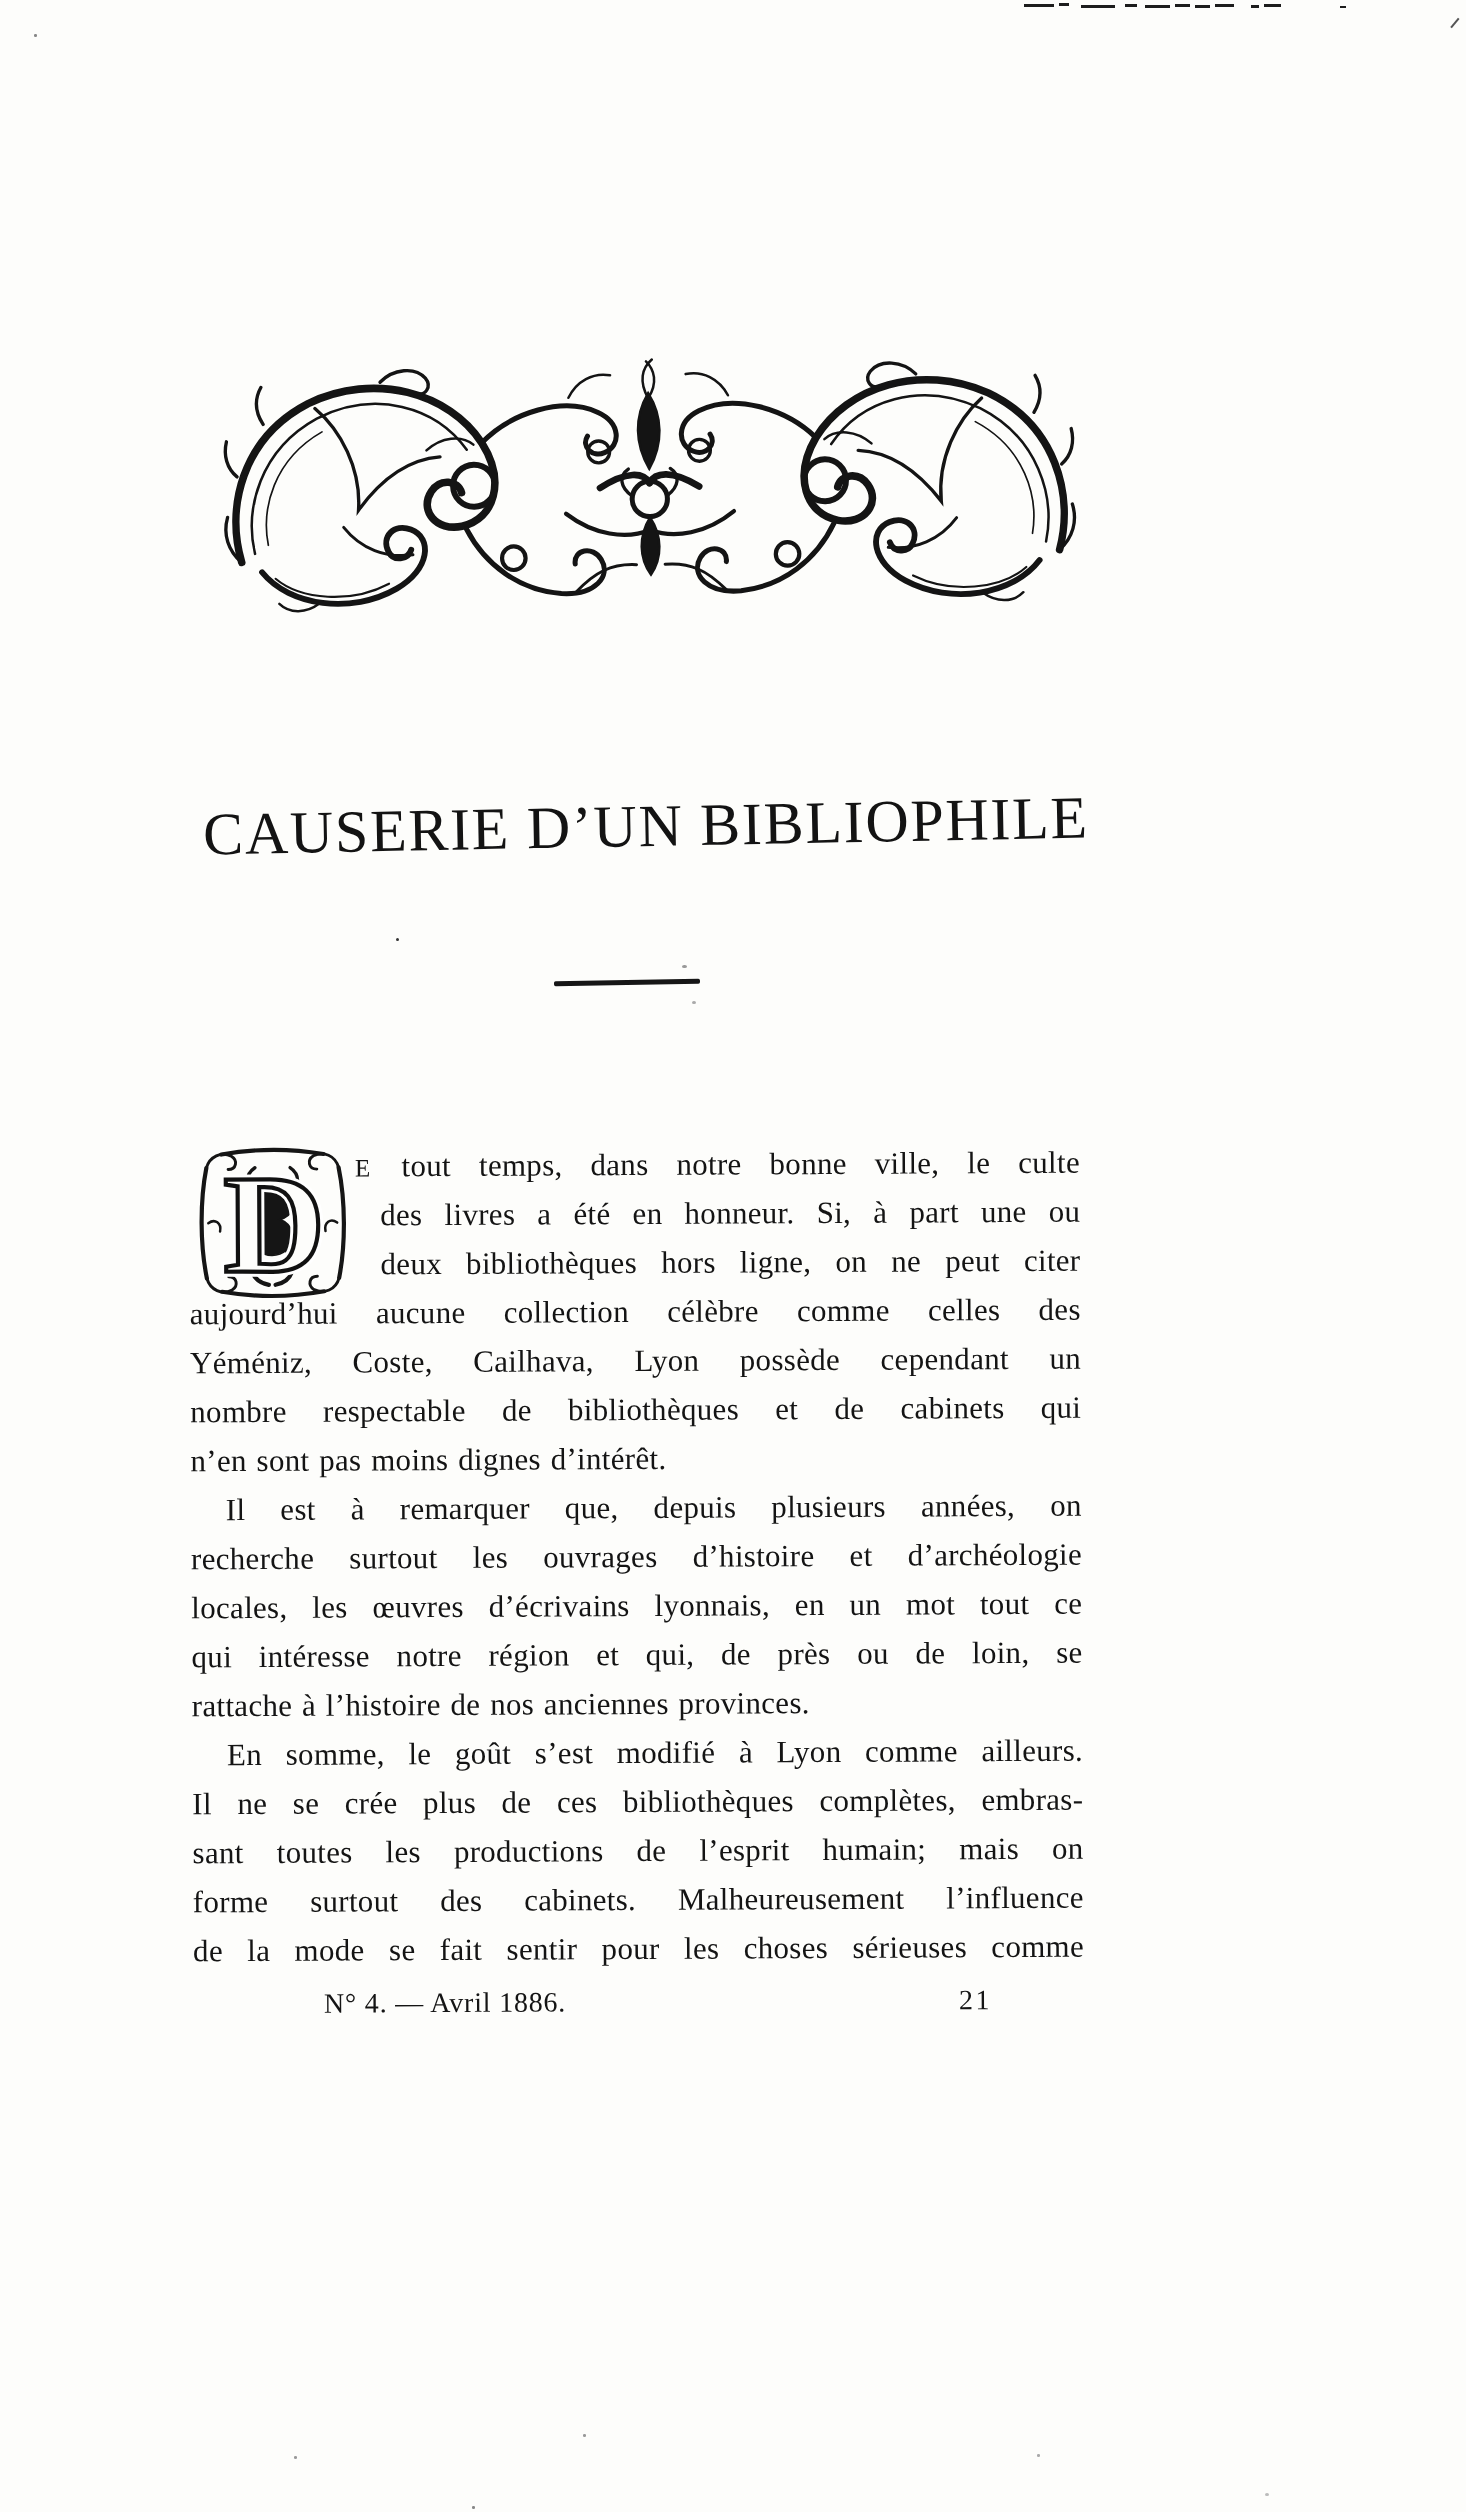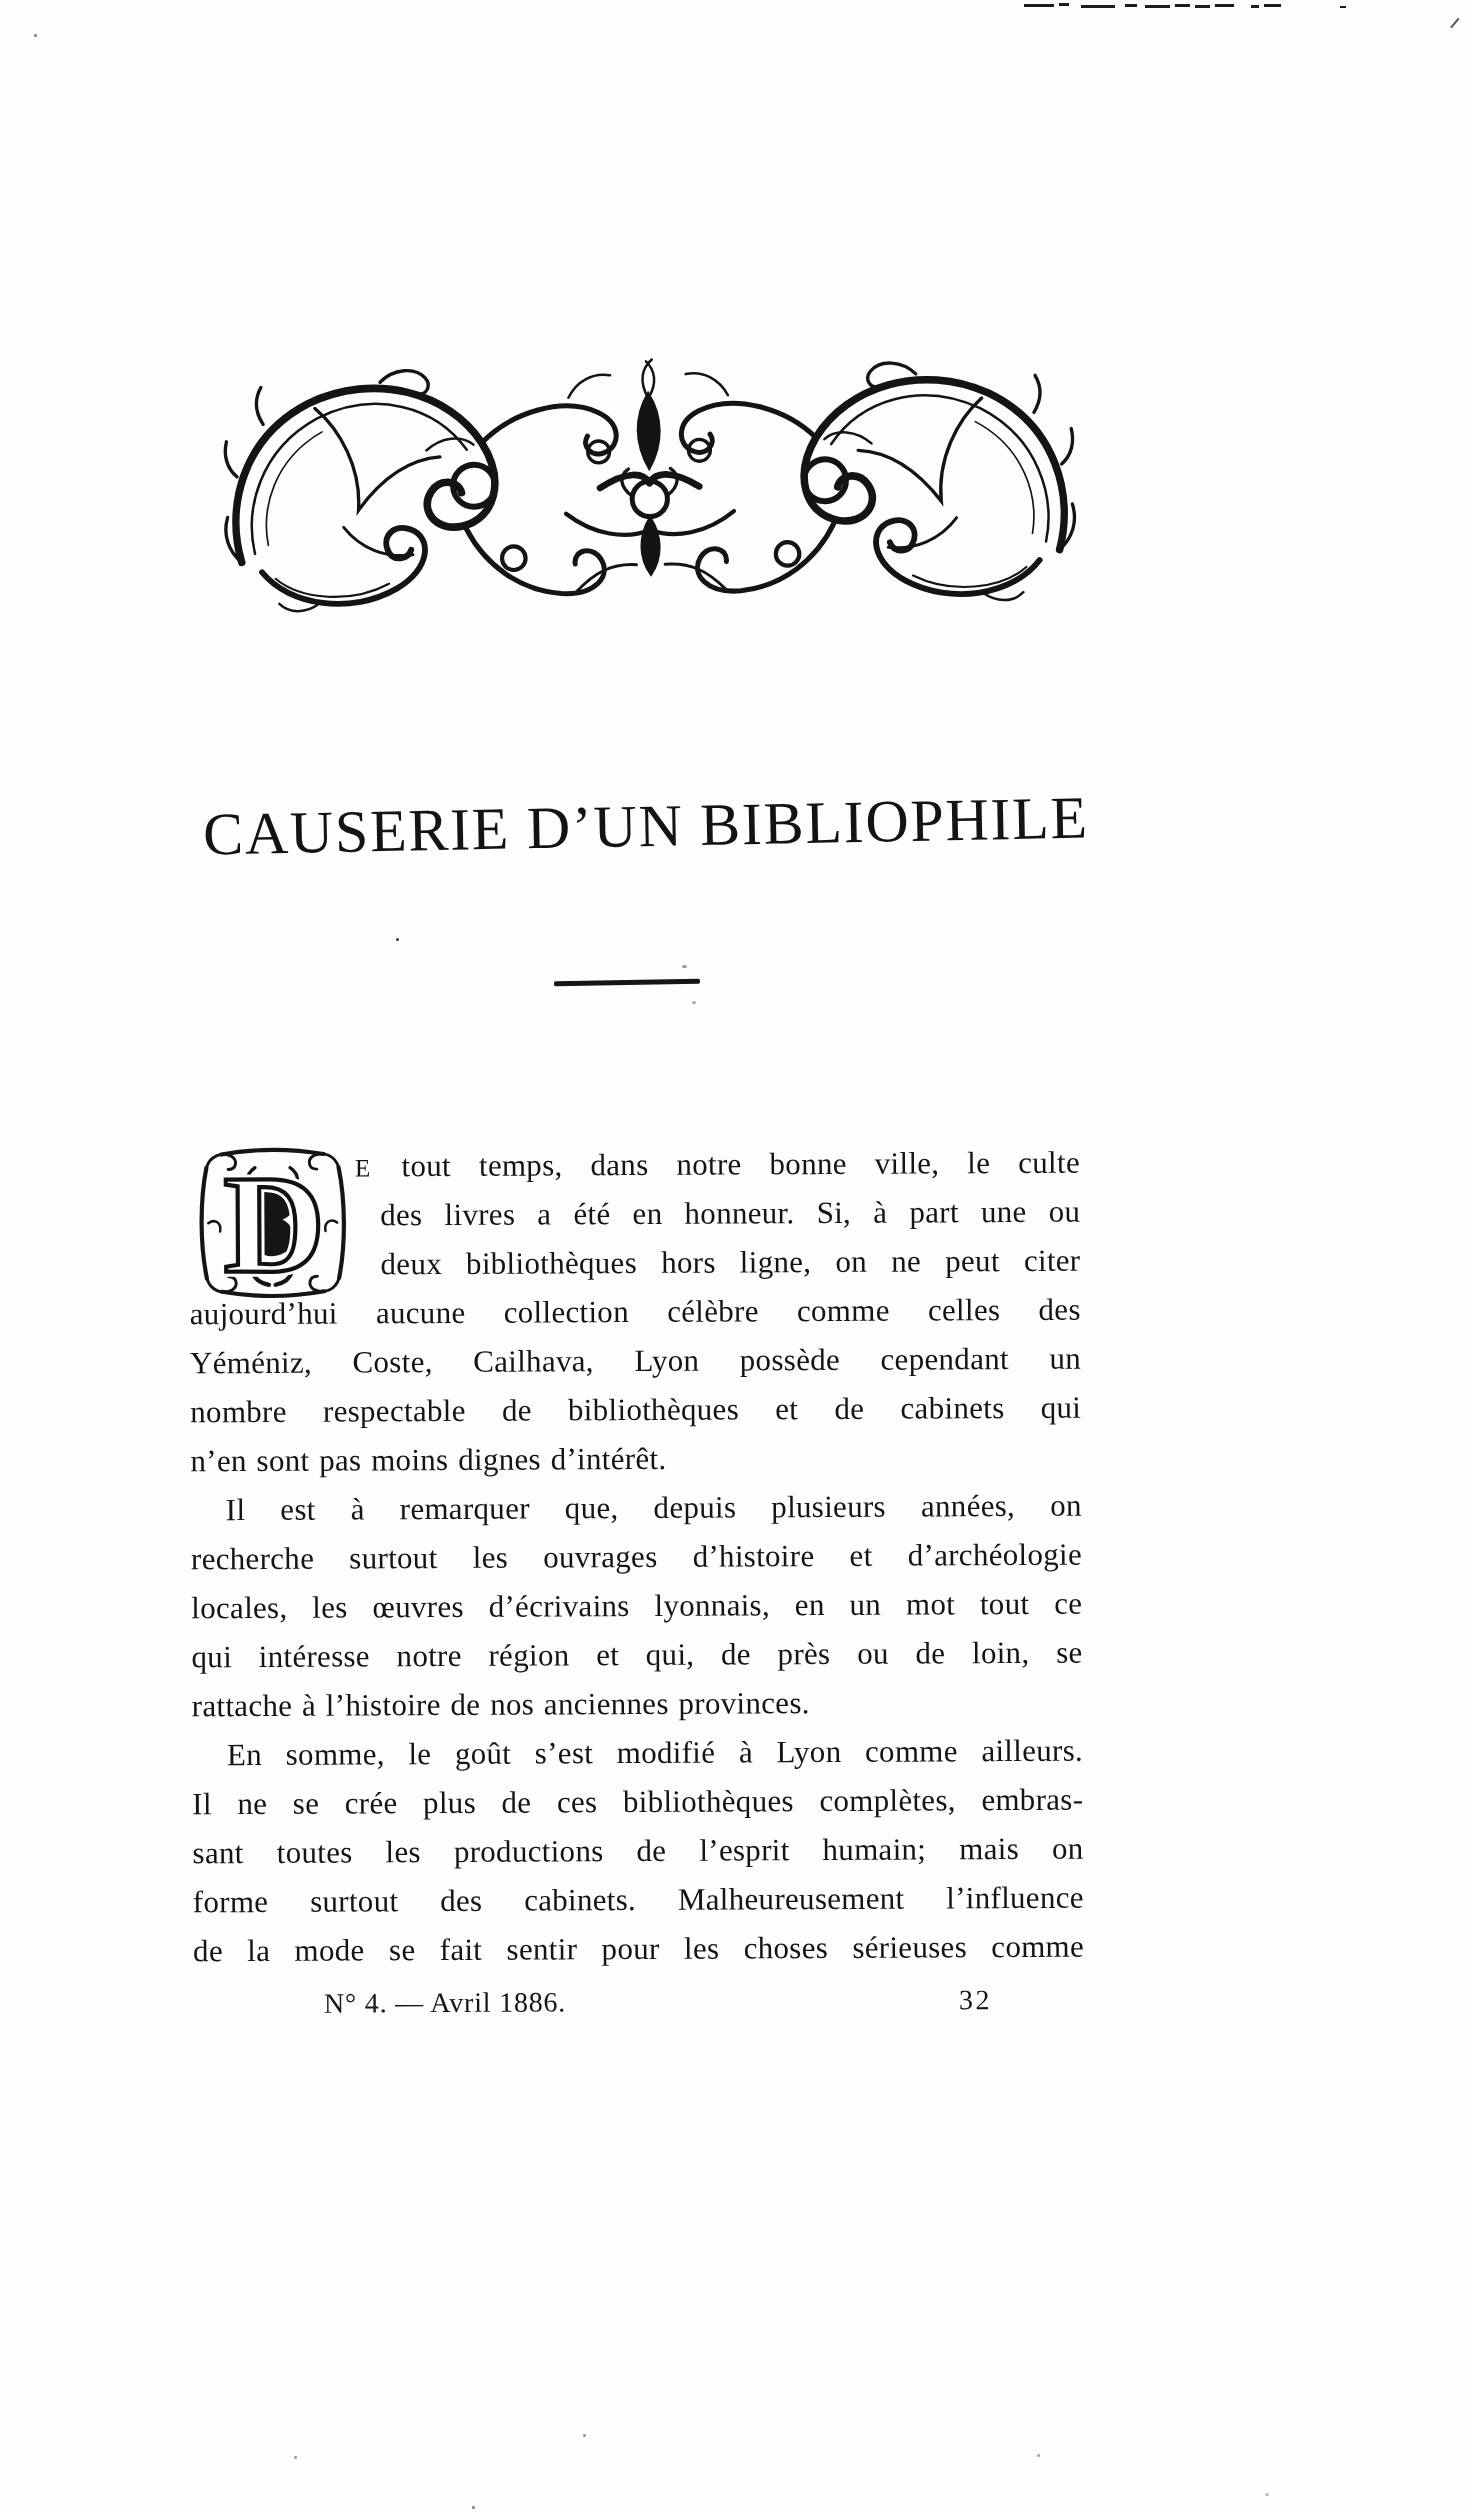--- a/index.html
+++ b/index.html
@@ -171,7 +171,7 @@
 
   <div class="footer">
     <span class="issue">N° 4. — Avril 1886.</span>
-    <span class="pagenum">32</span>
+    <span class="pagenum">21</span>
   </div>
 
 </div>

